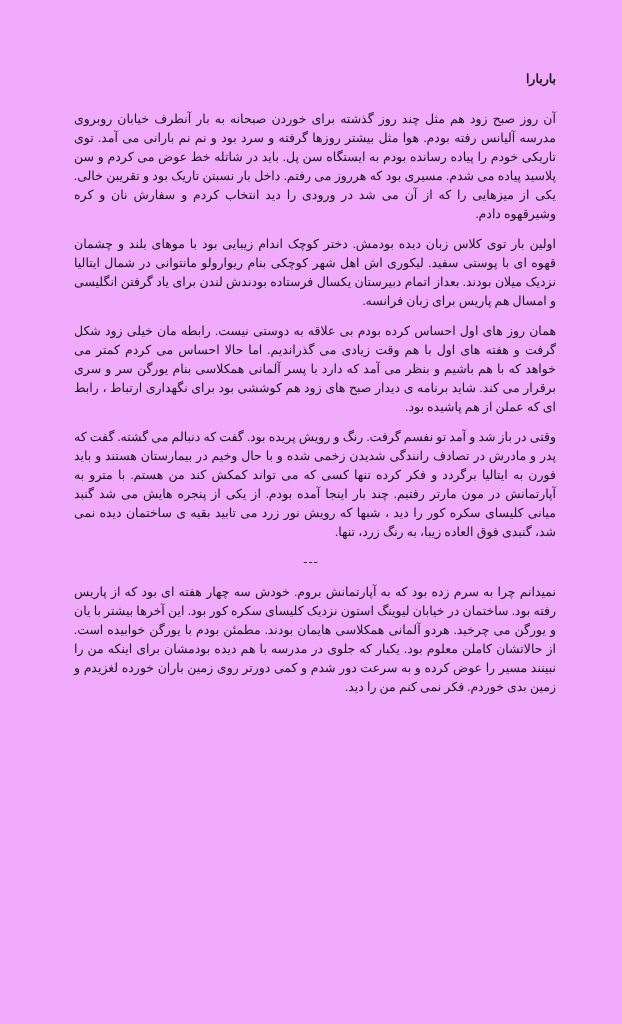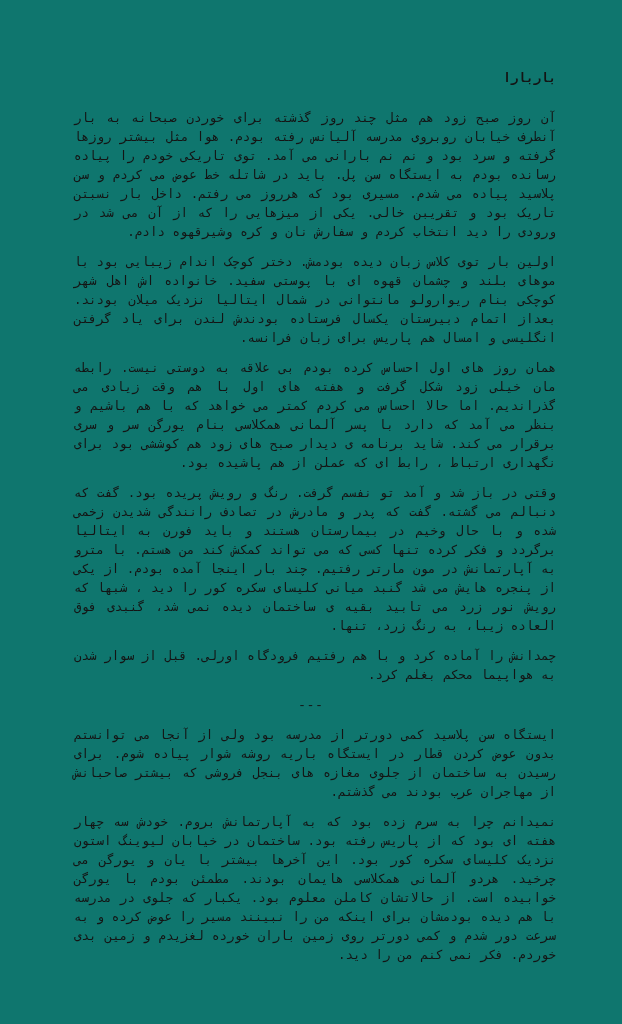--- a/index.html
+++ b/index.html
@@ -11,9 +11,9 @@
     position: relative;
     width: 622px;
     height: 1024px;
-    background: #0f766e;
+    background: #f0abfc;
     overflow: hidden;
-    font-family: Liberation Mono, monospace;
+    font-family: Liberation Serif, serif;
   }
   .content {
     position: absolute;

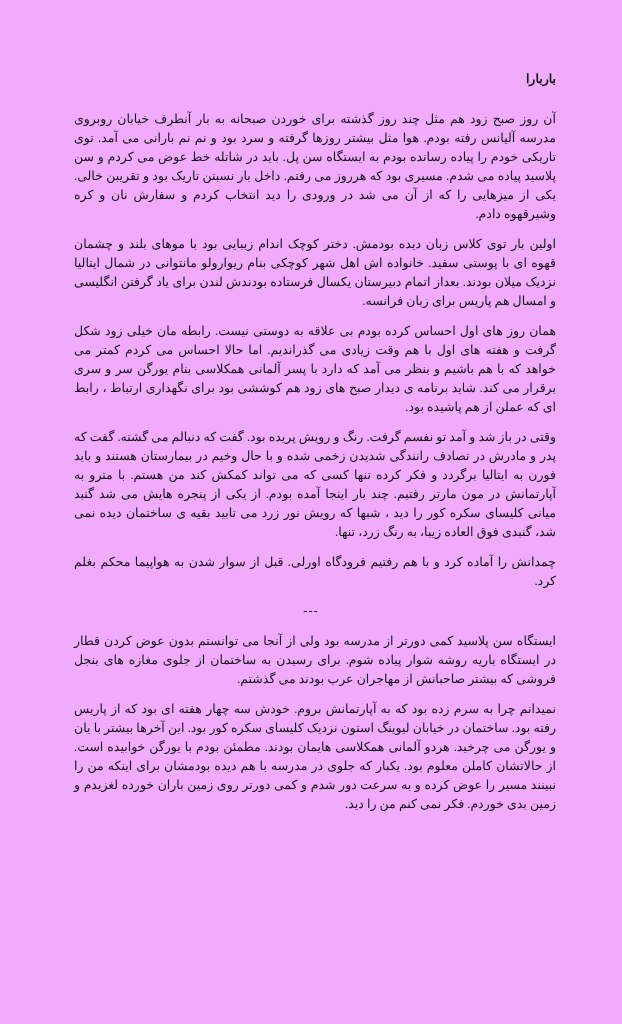--- a/index.html
+++ b/index.html
@@ -50,7 +50,7 @@
     <div class="doc-title">باربارا</div>
 
     <p class="para">آن روز صبح زود هم مثل چند روز گذشته برای خوردن صبحانه به بار آنطرف خیابان روبروی مدرسه آلیانس رفته بودم. هوا مثل بیشتر روزها گرفته و سرد بود و نم نم بارانی می آمد. توی تاریکی خودم را پیاده رسانده بودم به ایستگاه سن پل. باید در شاتله خط عوض می کردم و سن پلاسید پیاده می شدم. مسیری بود که هرروز می رفتم. داخل بار نسبتن تاریک بود و تقریبن خالی. یکی از میزهایی را که از آن می شد در ورودی را دید انتخاب کردم و سفارش نان و کره وشیرقهوه دادم.</p>
-    <p class="para">اولین بار توی کلاس زبان دیده بودمش. دختر کوچک اندام زیبایی بود با موهای بلند و چشمان قهوه ای با پوستی سفید. خانواده اش اهل شهر کوچکی بنام ریوارولو مانتوانی در شمال ایتالیا نزدیک میلان بودند. بعداز اتمام دبیرستان یکسال فرستاده بودندش لندن برای یاد گرفتن انگلیسی و امسال هم پاریس برای زبان فرانسه.</p>
+    <p class="para">اولین بار توی کلاس زبان دیده بودمش. دختر کوچک اندام زیبایی بود با موهای بلند و چشمان قهوه ای با پوستی سفید. لیکوری اش اهل شهر کوچکی بنام ریوارولو مانتوانی در شمال ایتالیا نزدیک میلان بودند. بعداز اتمام دبیرستان یکسال فرستاده بودندش لندن برای یاد گرفتن انگلیسی و امسال هم پاریس برای زبان فرانسه.</p>
     <p class="para">همان روز های اول احساس کرده بودم بی علاقه به دوستی نیست. رابطه مان خیلی زود شکل گرفت و هفته های اول با هم وقت زیادی می گذراندیم. اما حالا احساس می کردم کمتر می خواهد که با هم باشیم و بنظر می آمد که دارد با پسر آلمانی همکلاسی بنام یورگن سر و سری برقرار می کند. شاید برنامه ی دیدار صبح های زود هم کوششی بود برای نگهداری ارتباط ، رابط ای که عملن از هم پاشیده بود.</p>
     <p class="para">وقتی در باز شد و آمد تو نفسم گرفت. رنگ و رویش پریده بود. گفت که دنبالم می گشته. گفت که پدر و مادرش در تصادف رانندگی شدیدن زخمی شده و با حال وخیم در بیمارستان هستند و باید فورن به ایتالیا برگردد و فکر کرده تنها کسی که می تواند کمکش کند من هستم. با مترو به آپارتمانش در مون مارتر رفتیم. چند بار اینجا آمده بودم. از یکی از پنجره هایش می شد گنبد میانی کلیسای سکره کور را دید ، شبها که رویش نور زرد می تابید بقیه ی ساختمان دیده نمی شد، گنبدی فوق العاده زیبا، به رنگ زرد، تنها.</p>
     <p class="para">چمدانش را آماده کرد و با هم رفتیم فرودگاه اورلی. قبل از سوار شدن به هواپیما محکم بغلم کرد.</p>

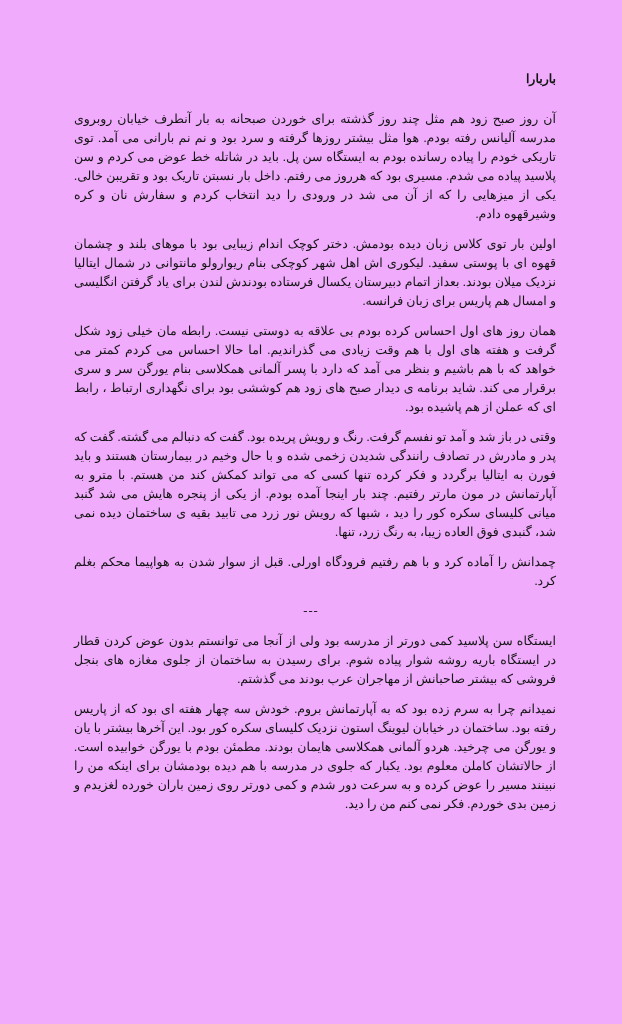--- a/index.html
+++ b/index.html
@@ -53,7 +53,6 @@
     <p class="para">اولین بار توی کلاس زبان دیده بودمش. دختر کوچک اندام زیبایی بود با موهای بلند و چشمان قهوه ای با پوستی سفید. لیکوری اش اهل شهر کوچکی بنام ریوارولو مانتوانی در شمال ایتالیا نزدیک میلان بودند. بعداز اتمام دبیرستان یکسال فرستاده بودندش لندن برای یاد گرفتن انگلیسی و امسال هم پاریس برای زبان فرانسه.</p>
     <p class="para">همان روز های اول احساس کرده بودم بی علاقه به دوستی نیست. رابطه مان خیلی زود شکل گرفت و هفته های اول با هم وقت زیادی می گذراندیم. اما حالا احساس می کردم کمتر می خواهد که با هم باشیم و بنظر می آمد که دارد با پسر آلمانی همکلاسی بنام یورگن سر و سری برقرار می کند. شاید برنامه ی دیدار صبح های زود هم کوششی بود برای نگهداری ارتباط ، رابط ای که عملن از هم پاشیده بود.</p>
     <p class="para">وقتی در باز شد و آمد تو نفسم گرفت. رنگ و رویش پریده بود. گفت که دنبالم می گشته. گفت که پدر و مادرش در تصادف رانندگی شدیدن زخمی شده و با حال وخیم در بیمارستان هستند و باید فورن به ایتالیا برگردد و فکر کرده تنها کسی که می تواند کمکش کند من هستم. با مترو به آپارتمانش در مون مارتر رفتیم. چند بار اینجا آمده بودم. از یکی از پنجره هایش می شد گنبد میانی کلیسای سکره کور را دید ، شبها که رویش نور زرد می تابید بقیه ی ساختمان دیده نمی شد، گنبدی فوق العاده زیبا، به رنگ زرد، تنها.</p>
-    <p class="para">چمدانش را آماده کرد و با هم رفتیم فرودگاه اورلی. قبل از سوار شدن به هواپیما محکم بغلم کرد.</p>
 
     <div class="separator">---</div>
 

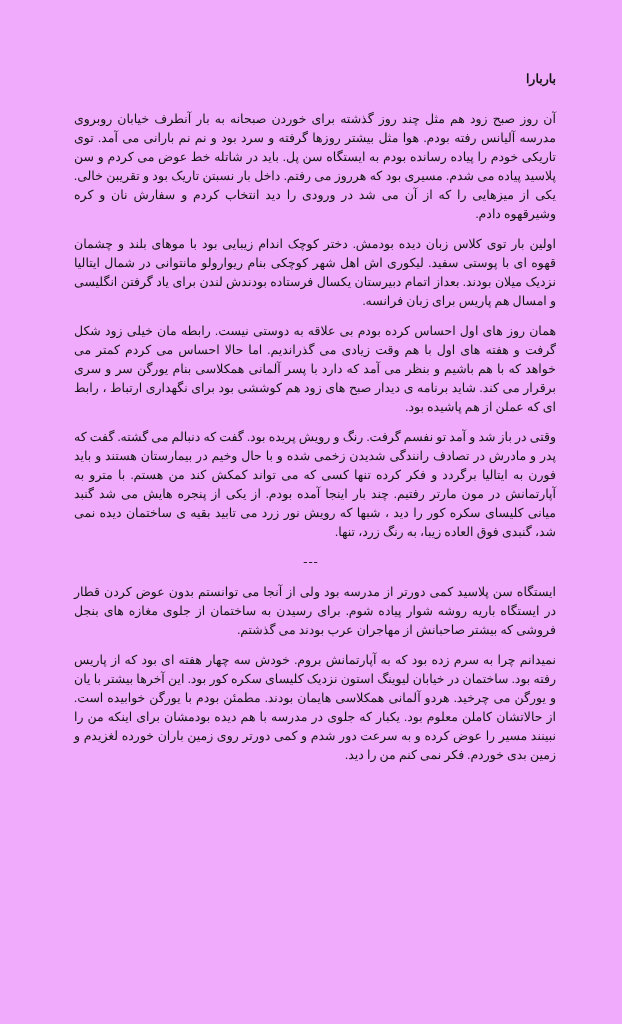--- a/index.html
+++ b/index.html
@@ -56,7 +56,6 @@
 
     <div class="separator">---</div>
 
-    <p class="para">ایستگاه سن پلاسید کمی دورتر از مدرسه بود ولی از آنجا می توانستم بدون عوض کردن قطار در ایستگاه باریه روشه شوار پیاده شوم. برای رسیدن به ساختمان از جلوی مغازه های بنجل فروشی که بیشتر صاحبانش از مهاجران عرب بودند می گذشتم.</p>
     <p class="para">نمیدانم چرا به سرم زده بود که به آپارتمانش بروم. خودش سه چهار هفته ای بود که از پاریس رفته بود. ساختمان در خیابان لیوینگ استون نزدیک کلیسای سکره کور بود.  این آخرها بیشتر با یان و یورگن می چرخید.  هردو آلمانی همکلاسی هایمان بودند. مطمئن بودم با یورگن خوابیده است.  از حالاتشان کاملن معلوم بود. یکبار که جلوی در مدرسه با هم دیده بودمشان برای اینکه من را نبینند مسیر را عوض کرده و به سرعت دور شدم و کمی دورتر روی زمین باران خورده لغزیدم و زمین بدی خوردم. فکر نمی کنم من را دید.</p>
   </div>
 </div>

